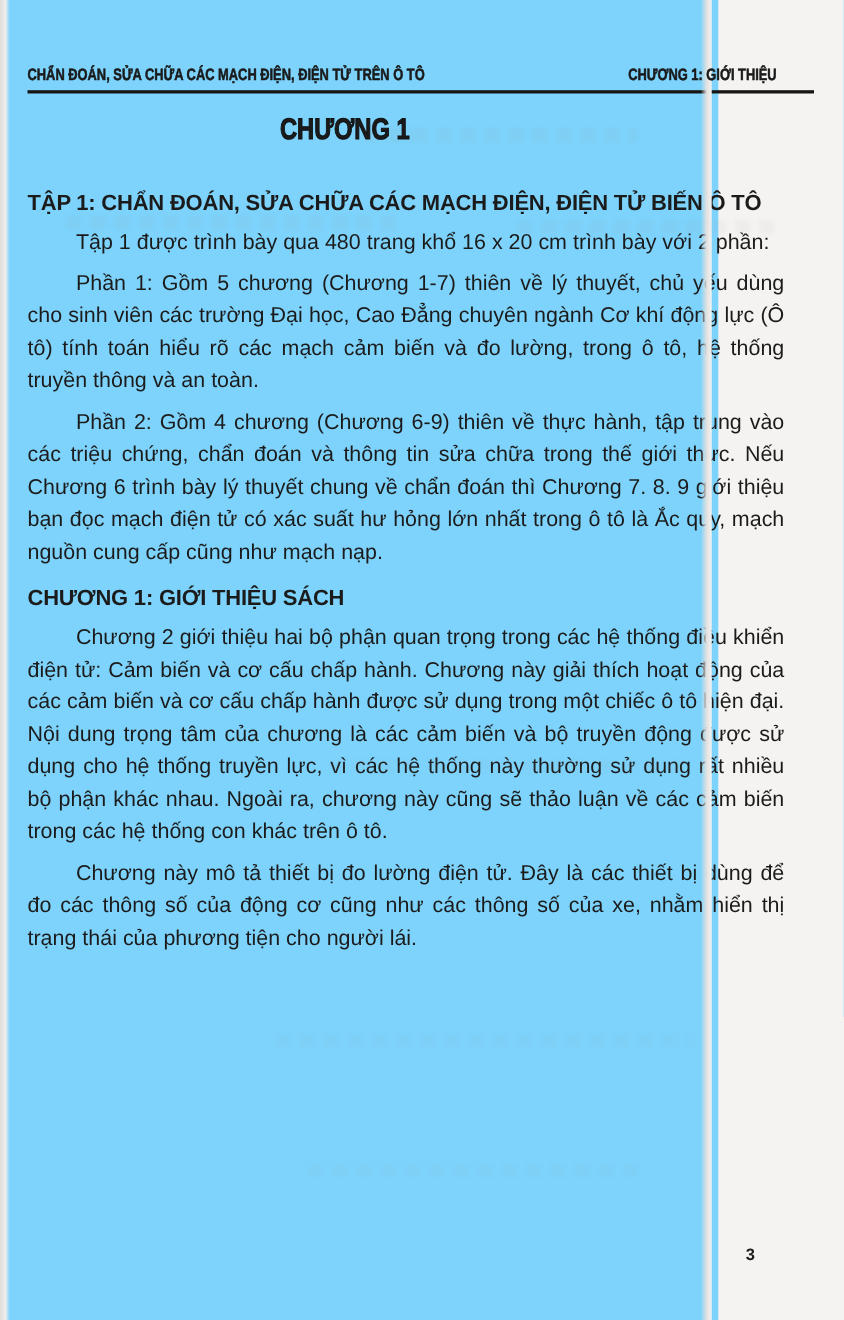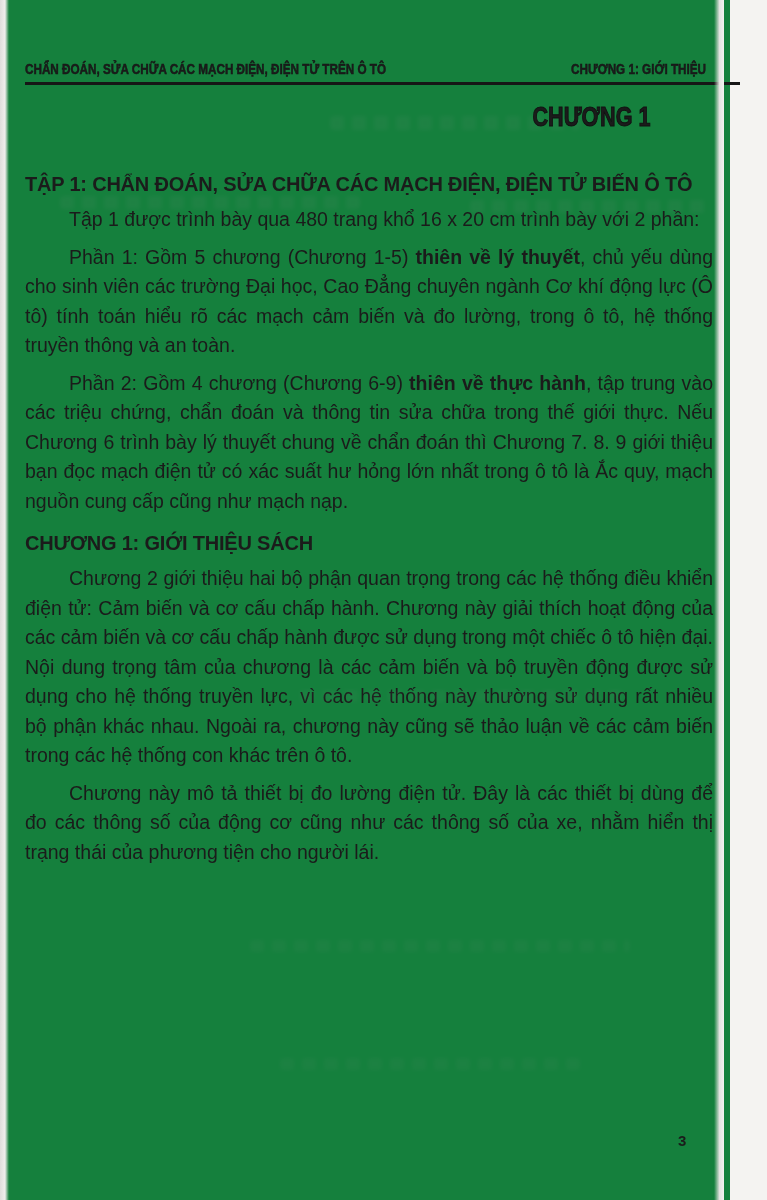--- a/index.html
+++ b/index.html
@@ -12,8 +12,8 @@
   }
   .page{
     position:relative;
-    width:730px;height:1200px;
-    background:#15803d;
+    width:653px;height:1200px;
+    background:#7dd3fc;
     box-sizing:border-box;
     padding:60px 54px 0 25px;
   }

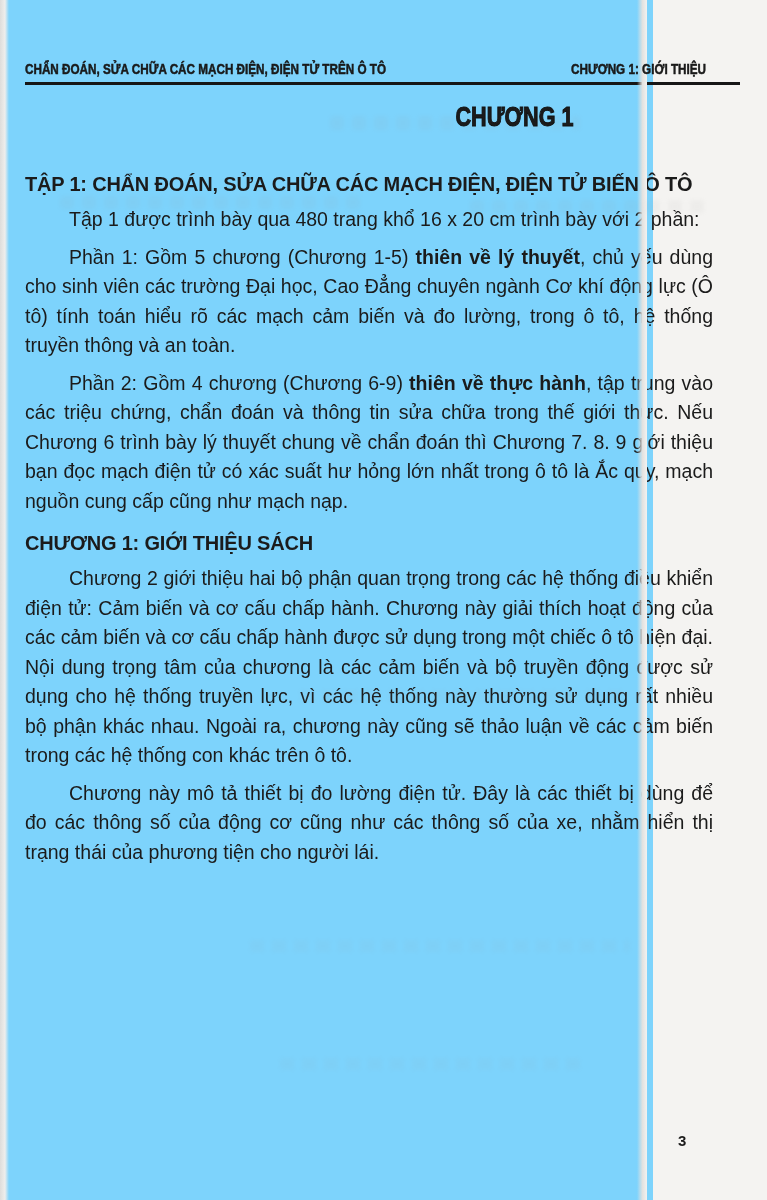--- a/index.html
+++ b/index.html
@@ -64,7 +64,7 @@
     width:715px;height:3px;background:#161616;margin-top:5px;
   }
   .chapter-label{
-    text-align:right;margin:16px 26px 0 0;line-height:32px;
+    text-align:center;margin:16px 26px 0 0;line-height:32px;
   }
   .chapter-label .condensed{
     font-size:27px;transform:scaleX(.8);transform-origin:right center;

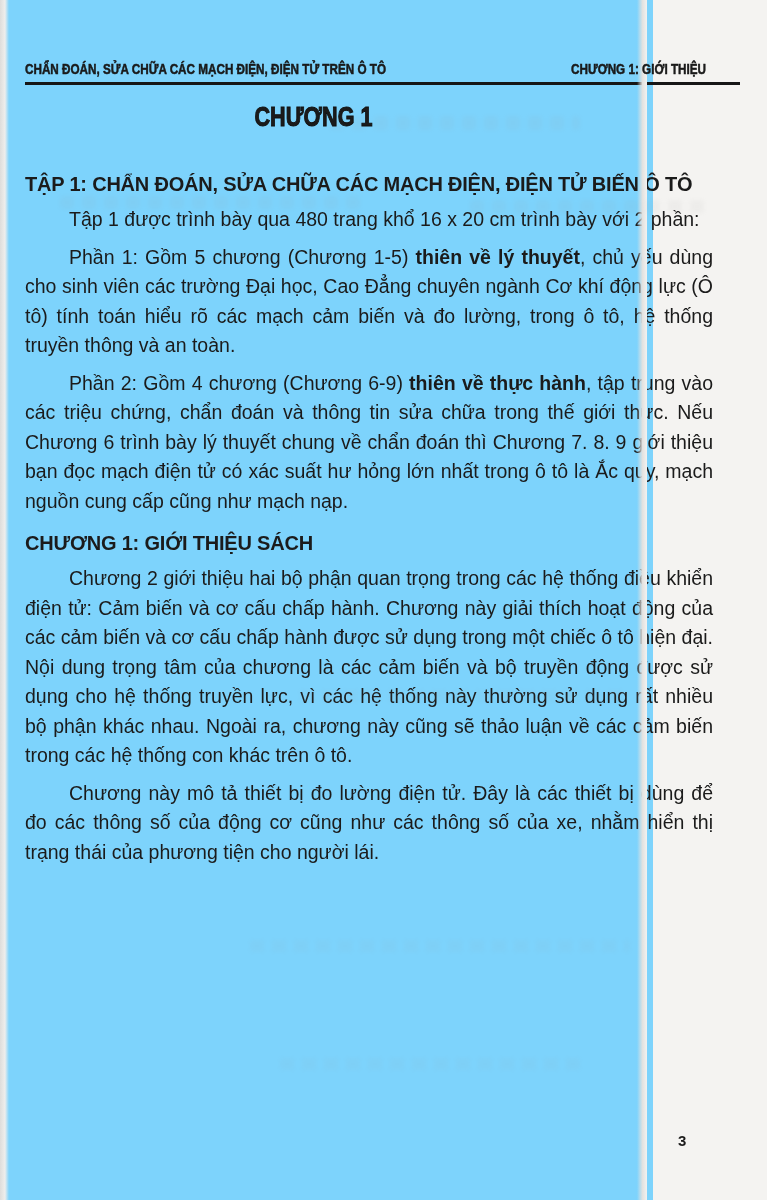--- a/index.html
+++ b/index.html
@@ -131,7 +131,7 @@
 
     <p class="para">Tập 1 được trình bày qua 480 trang khổ 16 x 20 cm trình bày với 2 phần:</p>
 
-    <p class="para"><span>Phần 1: Gồm 5 chương (Chương 1-5) </span><span class="bold">thiên về lý thuyết</span><span>, chủ yếu dùng cho sinh viên các trường Đại học, Cao Đẳng chuyên ngành Cơ khí động lực (Ô tô) tính toán hiểu rõ các mạch cảm biến và đo lường, trong ô tô, hệ thống truyền thông và an toàn.</span></p>
+    <p class="para"><span>Phần 1: Gồm 5 chương (Chương 1-7) </span><span class="bold">thiên về lý thuyết</span><span>, chủ yếu dùng cho sinh viên các trường Đại học, Cao Đẳng chuyên ngành Cơ khí động lực (Ô tô) tính toán hiểu rõ các mạch cảm biến và đo lường, trong ô tô, hệ thống truyền thông và an toàn.</span></p>
 
     <p class="para"><span>Phần 2: Gồm  4 chương (Chương 6-9) </span><span class="bold">thiên về thực hành</span><span>, tập trung vào các triệu chứng, chẩn đoán và thông tin sửa chữa trong thế giới thực. Nếu Chương 6 trình bày lý thuyết chung về chẩn đoán thì Chương 7. 8. 9 giới thiệu bạn đọc mạch điện tử có xác suất hư hỏng lớn nhất trong ô tô là Ắc quy, mạch nguồn cung cấp cũng như mạch nạp.</span></p>
 

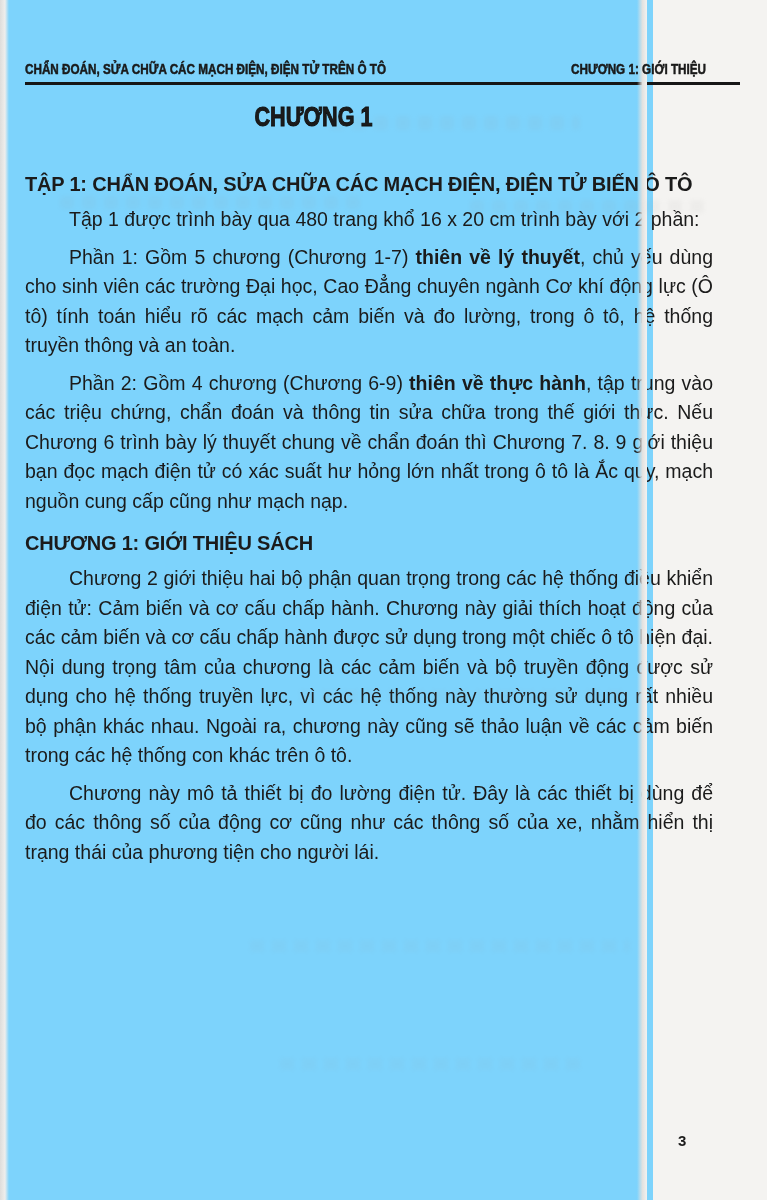--- a/index.html
+++ b/index.html
@@ -87,7 +87,7 @@
     margin-top:8px;
   }
   p.para.first{margin-top:0;}
-  .bold{font-weight:700;}
+  .bold{font-weight:400;}
   h2.sect{
     margin:12px 0 0 0;padding:0;
     font-size:20px;line-height:26px;font-weight:700;

